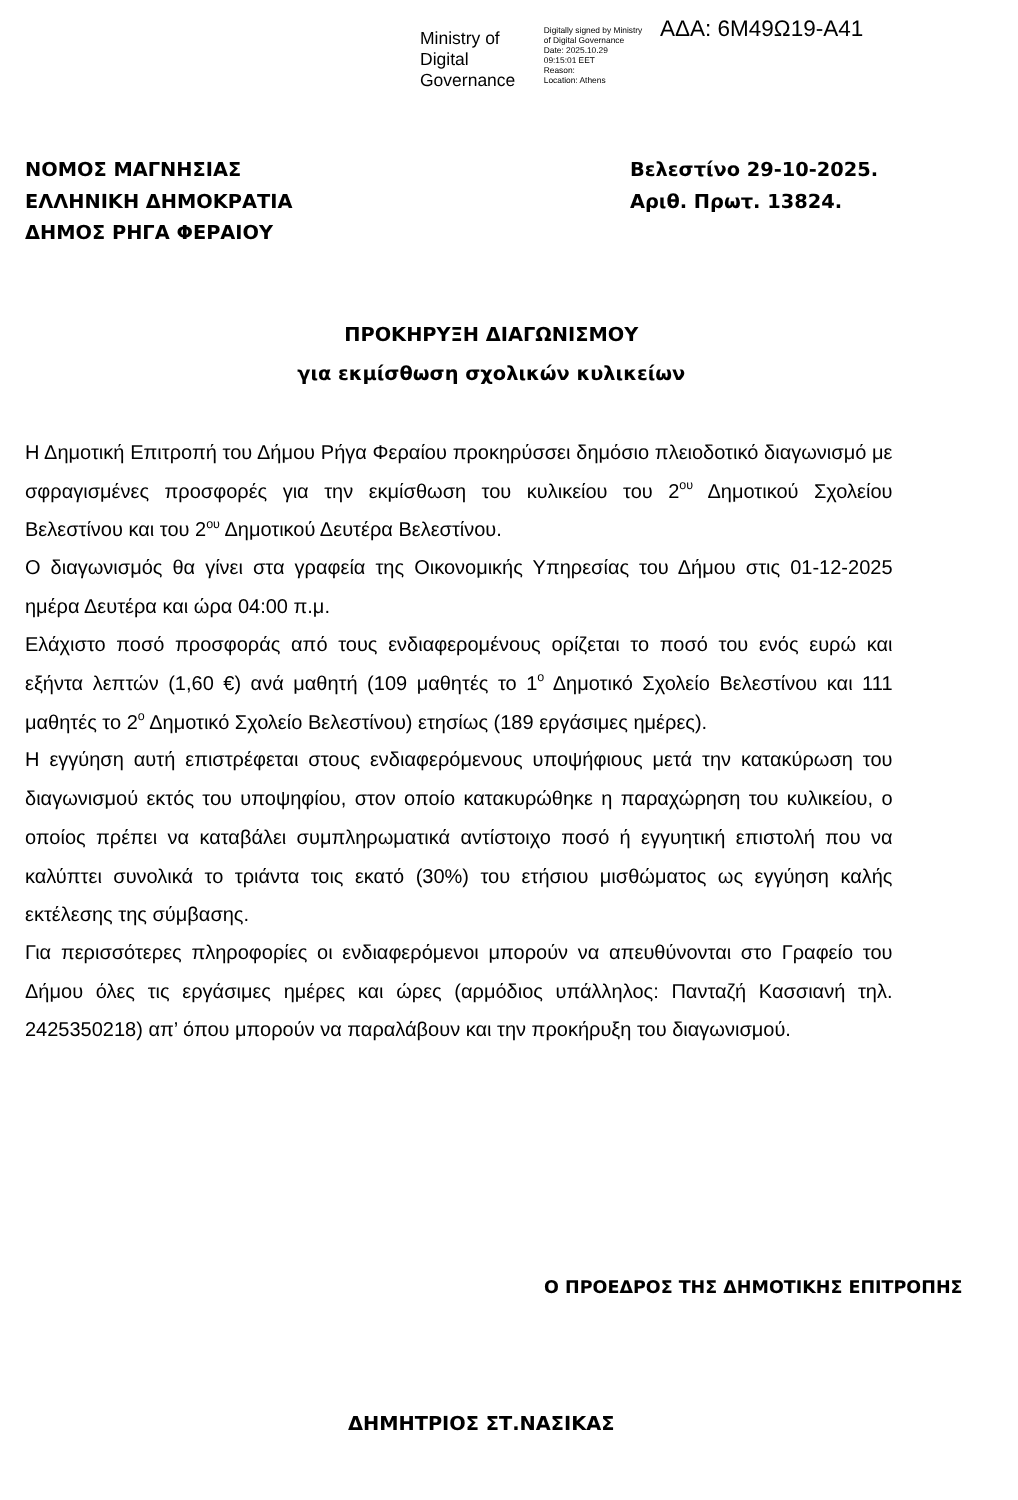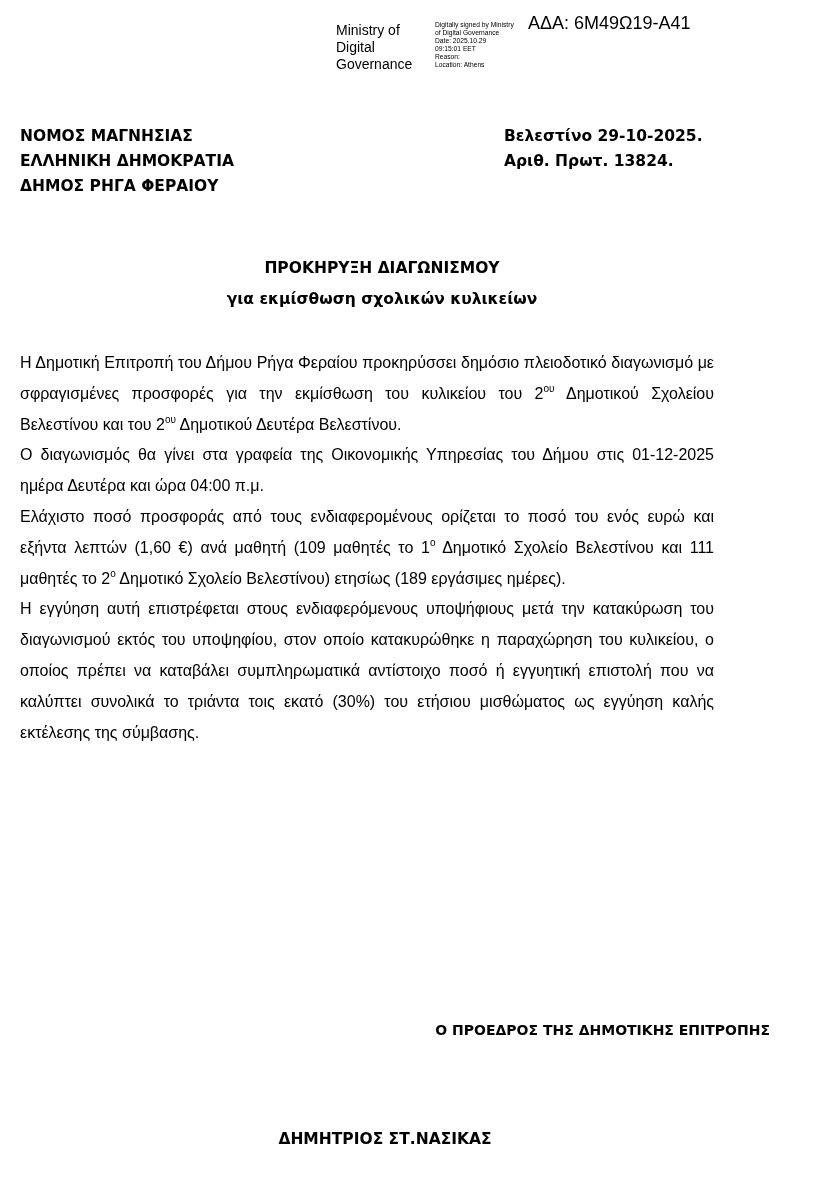--- a/index.html
+++ b/index.html
@@ -11,7 +11,7 @@
   .hdr { font-family: "DejaVu Sans", sans-serif; font-weight: bold; font-size: 15.5px; line-height: 25px; white-space: nowrap; }
   .hdr-left { left: 20px; top: 124px; }
   .hdr-right { left: 504px; top: 124px; }
-  .title { left: 0; width: 764px; text-align: center; font-family: "DejaVu Sans", sans-serif; font-weight: bold; font-size: 15.5px; white-space: nowrap; }
+  .title { left: 0; width: 764px; text-align: center; font-family: "DejaVu Sans", sans-serif; font-weight: bold; font-size: 15.5px; white-space: nowrap; padding-left: 11px; }
   .title1 { top: 259px; }
   .title2 { top: 290px; }
   .body-text { left: 20px; top: 348px; width: 694px; font-family: "Liberation Sans", sans-serif; font-size: 16px; line-height: 30.8px; }

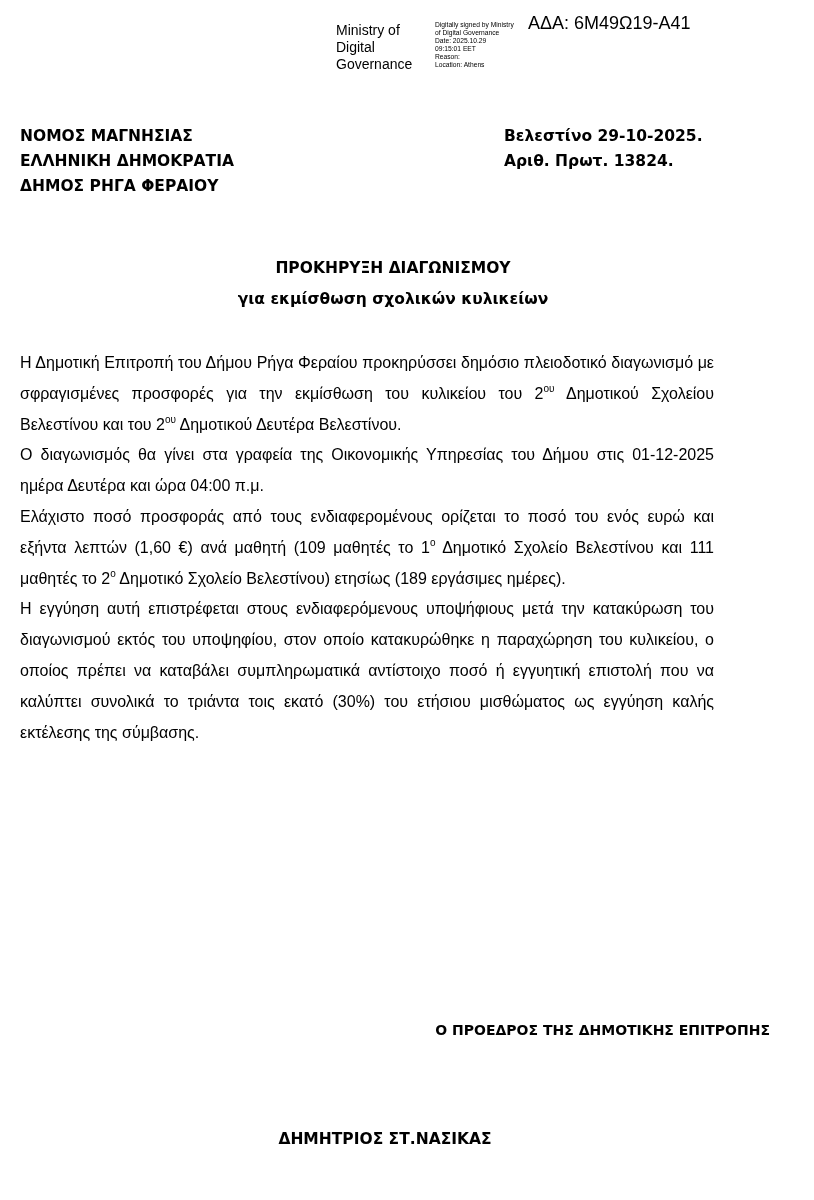--- a/index.html
+++ b/index.html
@@ -59,6 +59,7 @@
   <p>Ο διαγωνισμός θα γίνει στα γραφεία της Οικονομικής Υπηρεσίας του Δήμου στις 01-12-2025  ημέρα Δευτέρα  και ώρα 04:00 π.μ.</p>
   <p><span>Ελάχιστο ποσό προσφοράς από τους ενδιαφερομένους ορίζεται το ποσό του ενός ευρώ και εξήντα λεπτών (1,60 €) ανά μαθητή (109 μαθητές το 1</span><sup>ο</sup><span> Δημοτικό Σχολείο Βελεστίνου και 111 μαθητές το 2</span><sup>ο</sup><span> Δημοτικό Σχολείο Βελεστίνου) ετησίως (189 εργάσιμες ημέρες).</span></p>
   <p>Η εγγύηση αυτή επιστρέφεται στους ενδιαφερόμενους υποψήφιους μετά την κατακύρωση του διαγωνισμού εκτός του υποψηφίου, στον οποίο κατακυρώθηκε η παραχώρηση του κυλικείου, ο οποίος πρέπει να καταβάλει συμπληρωματικά αντίστοιχο ποσό ή εγγυητική επιστολή που να καλύπτει συνολικά το τριάντα τοις εκατό (30%) του ετήσιου μισθώματος ως εγγύηση καλής εκτέλεσης της σύμβασης.</p>
+  <p>Για περισσότερες πληροφορίες οι ενδιαφερόμενοι μπορούν να απευθύνονται στο Γραφείο του Δήμου όλες τις εργάσιμες ημέρες και ώρες (αρμόδιος υπάλληλος: Πανταζή Κασσιανή τηλ. 2425350218) απ’ όπου μπορούν να παραλάβουν και την προκήρυξη του διαγωνισμού.</p>
 </div>
 
 <div class="abs sign1">Ο  ΠΡΟΕΔΡΟΣ ΤΗΣ ΔΗΜΟΤΙΚΗΣ ΕΠΙΤΡΟΠΗΣ</div>

